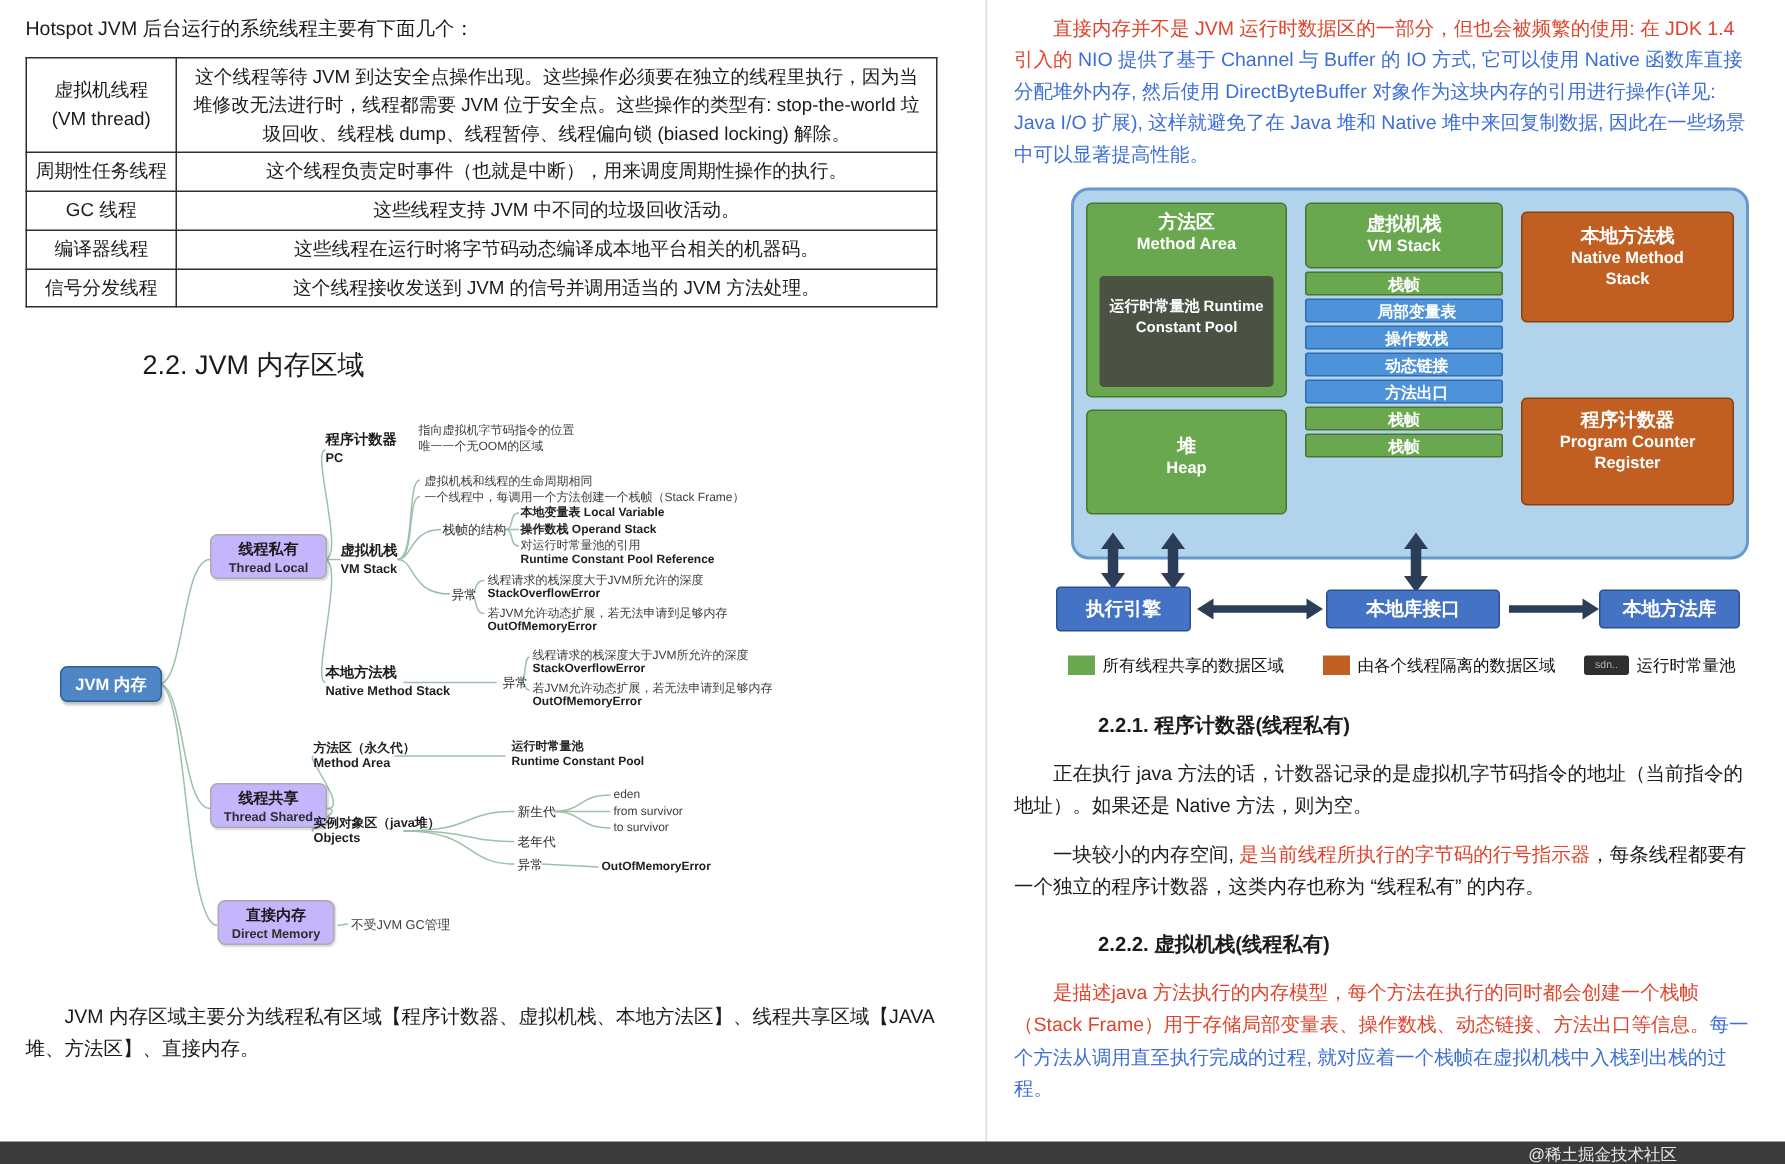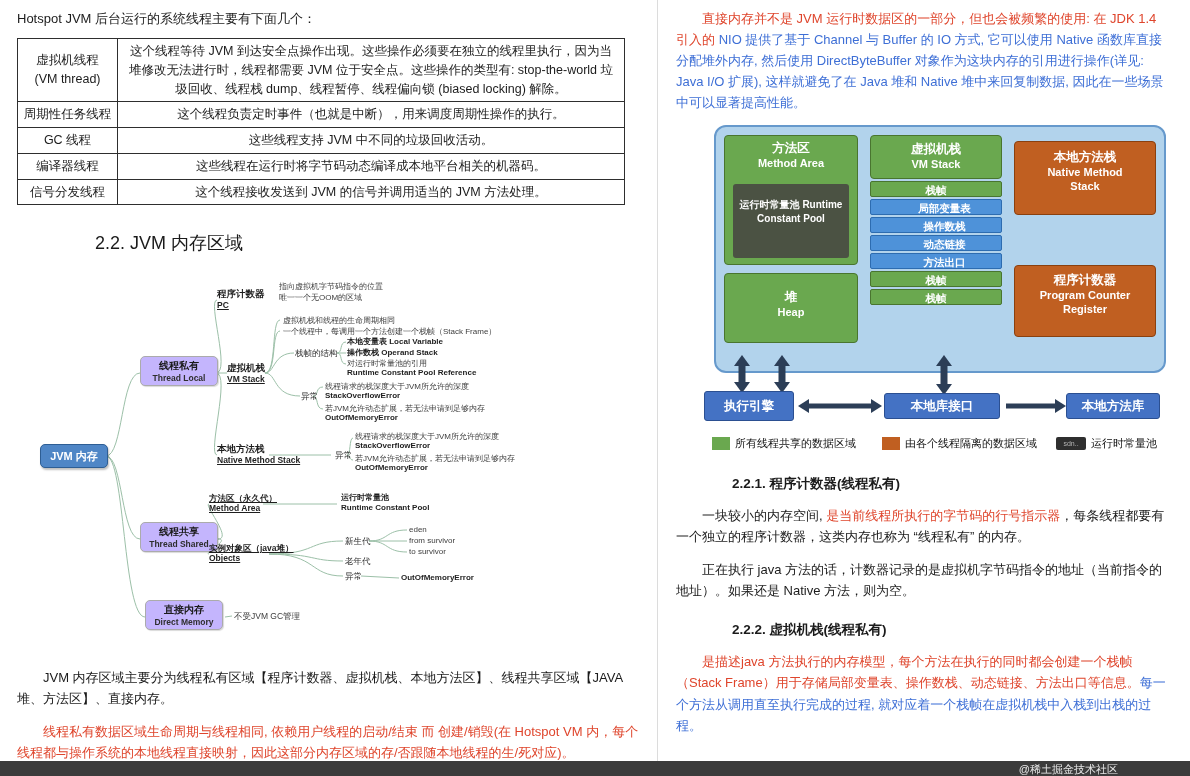--- a/index.html
+++ b/index.html
@@ -31,7 +31,7 @@
   .mm-branch .s { font-size:8.5px; font-weight:bold; color:#2e2e2e; }
   .mm-node { position:absolute; }
   .mm-node .t { display:block; font-size:9.5px; font-weight:bold; color:#1e1e1e; line-height:1.2; white-space:nowrap; }
-  .mm-node .s { display:block; font-size:8.5px; font-weight:bold; color:#1e1e1e; line-height:1.2; white-space:nowrap;text-decoration:underline; }
+  .mm-node .s { display:block; font-size:8.5px; font-weight:bold; color:#1e1e1e; line-height:1.2; white-space:nowrap; }
   .mm-note  { position:absolute; font-size:8px; color:#3d3d3d; white-space:nowrap; line-height:1.2; }
   .mm-note.b { font-weight:bold; color:#1e1e1e; }
   .mm-label { position:absolute; font-size:8.5px; color:#2e2e2e; white-space:nowrap; }

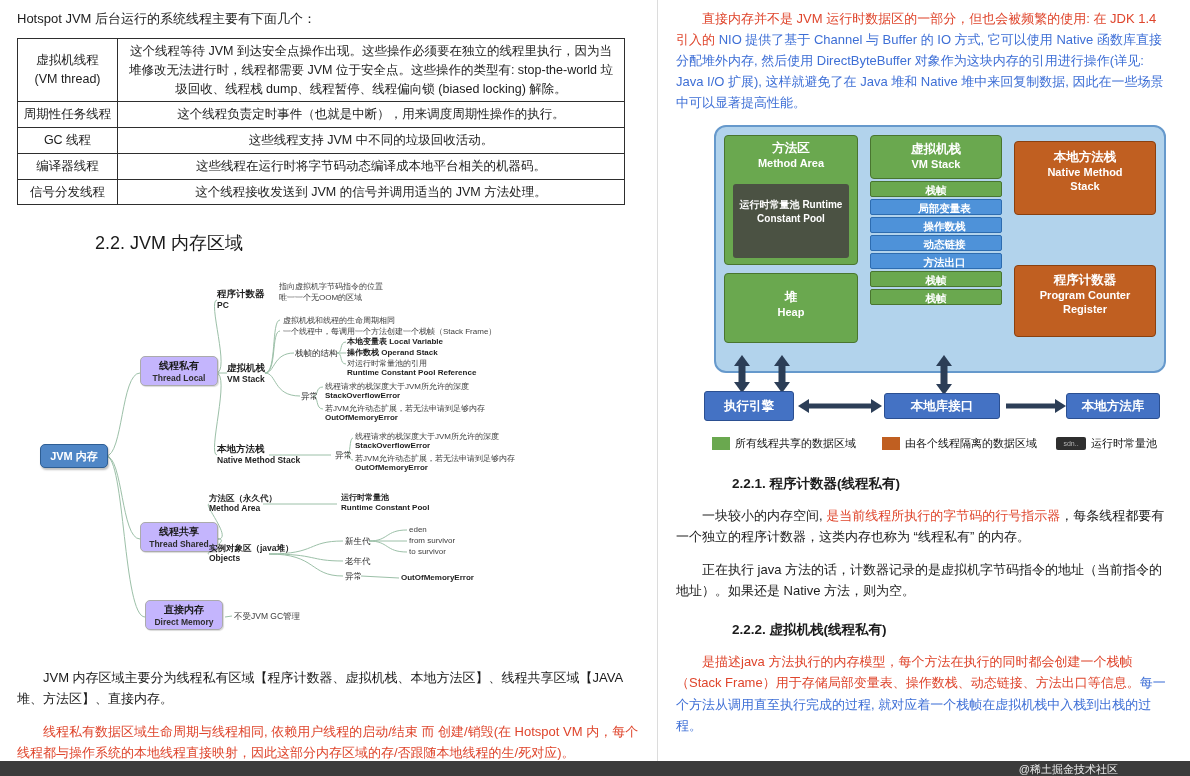--- a/index.html
+++ b/index.html
@@ -295,8 +295,8 @@
   </div>
 
   <h3 class="h-sub">2.2.1. 程序计数器(线程私有)</h3>
+  <p class="p">正在执行 java 方法的话，计数器记录的是虚拟机字节码指令的地址（当前指令的地址）。如果还是 Native 方法，则为空。</p>
   <p class="p"><span>一块较小的内存空间, </span><span class="red">是当前线程所执行的字节码的行号指示器</span><span>，每条线程都要有一个独立的程序计数器，这类内存也称为 “线程私有” 的内存。</span></p>
-  <p class="p">正在执行 java 方法的话，计数器记录的是虚拟机字节码指令的地址（当前指令的地址）。如果还是 Native 方法，则为空。</p>
 
   <h3 class="h-sub">2.2.2. 虚拟机栈(线程私有)</h3>
   <p class="p"><span class="red">是描述java 方法执行的内存模型，每个方法在执行的同时都会创建一个栈帧（Stack Frame）用于存储局部变量表、操作数栈、动态链接、方法出口等信息。</span><span class="blue">每一个方法从调用直至执行完成的过程, 就对应着一个栈帧在虚拟机栈中入栈到出栈的过程。</span></p>

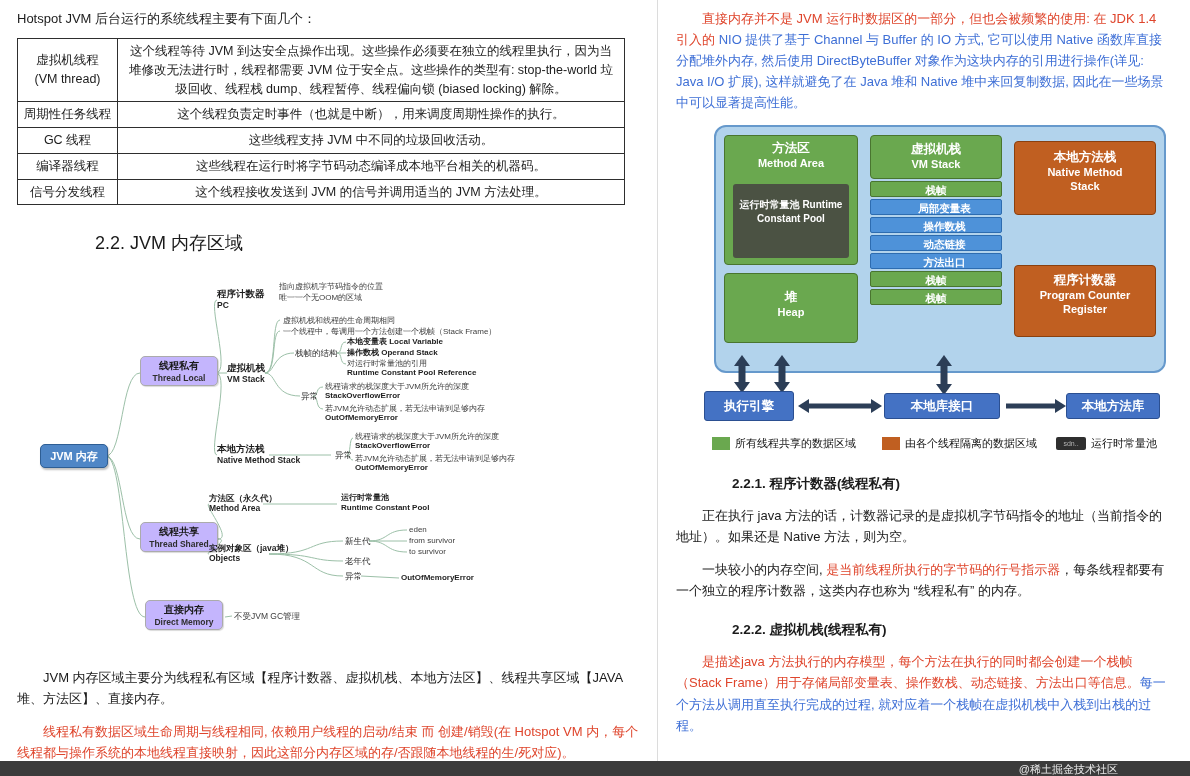--- a/index.html
+++ b/index.html
@@ -220,7 +220,6 @@
   </div>
 
   <p class="p">JVM 内存区域主要分为线程私有区域【程序计数器、虚拟机栈、本地方法区】、线程共享区域【JAVA 堆、方法区】、直接内存。</p>
-  <p class="p red">线程私有数据区域生命周期与线程相同, 依赖用户线程的启动/结束 而 创建/销毁(在 Hotspot VM 内，每个线程都与操作系统的本地线程直接映射，因此这部分内存区域的存/否跟随本地线程的生/死对应)。</p>
 </div>
 
 <div class="col-right">

